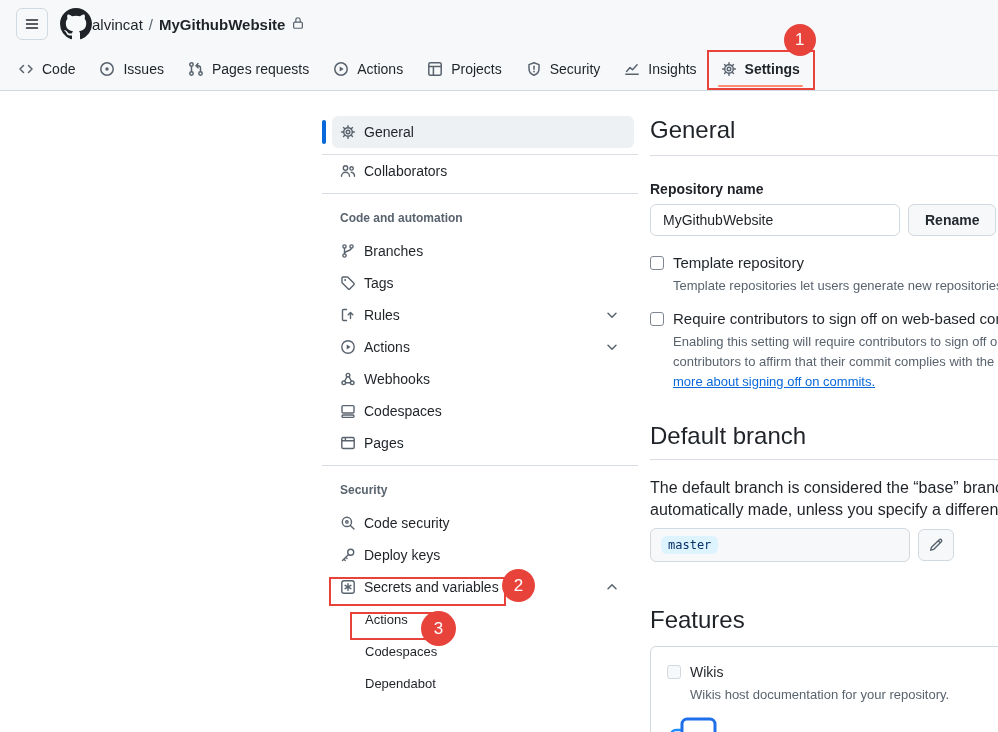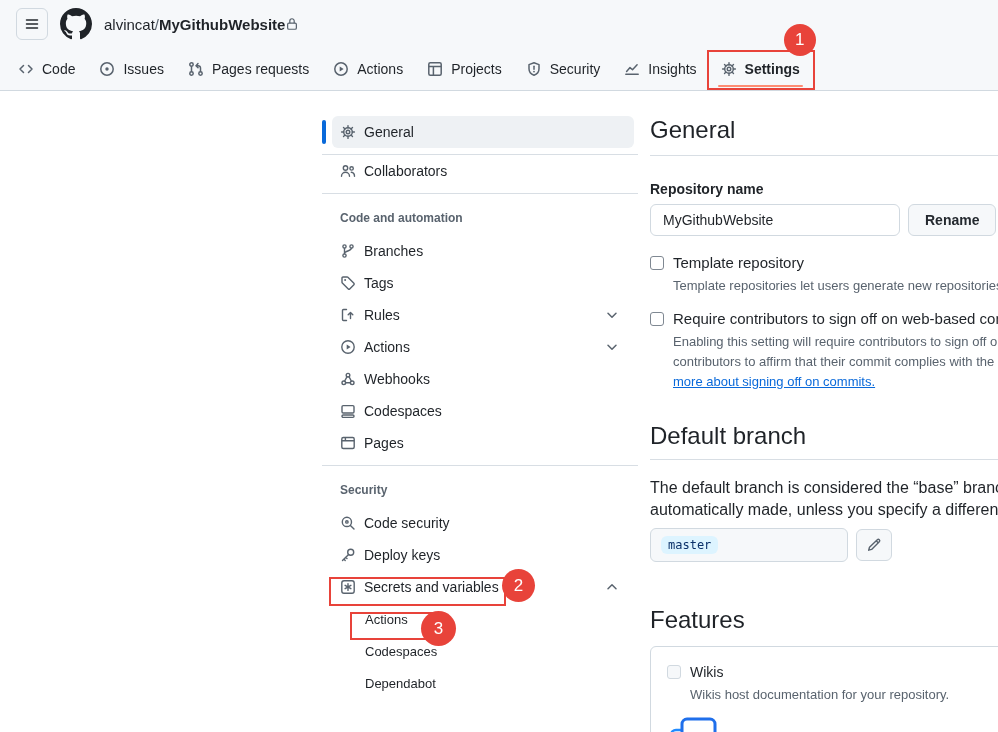--- a/index.html
+++ b/index.html
@@ -27,7 +27,7 @@
     cursor: pointer;
   }
   .logo { margin-left: 12px; display: flex; align-items: center; }
-  .breadcrumb { margin-left: 12px; display: flex; align-items: center; font-size: 15px; }
+  .breadcrumb { display: flex; gap: 6px; font-size: 15px; }
   .breadcrumb .sep { color: var(--text-muted, #59636e); }
   .breadcrumb .repo { font-weight: 700; }
   .header-nav { position: relative; display: flex; align-items: stretch; height: 42px; padding-left: 10px; }

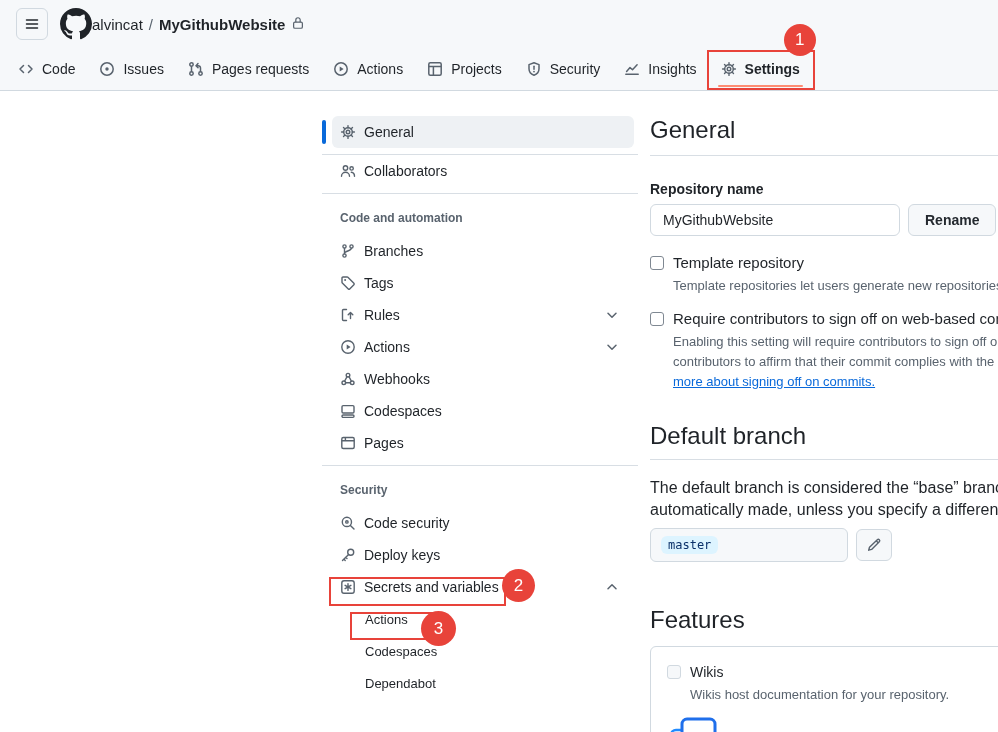--- a/index.html
+++ b/index.html
@@ -104,7 +104,7 @@
   .cb-desc a { color: var(--accent-blue, #0969da); text-decoration: underline; }
   .db-desc { margin-top: 17px; font-size: 16px; line-height: 22px; white-space: nowrap; }
   .select-box {
-    width: 198px; height: 32px; display: flex; align-items: center; padding: 16px 10px;
+    width: 260px; height: 32px; display: flex; align-items: center; padding: 16px 10px;
     background: var(--header-bg, #f6f8fa); border: 1px solid var(--border, #d1d9e0); border-radius: 6px;
     cursor: pointer;
   }

